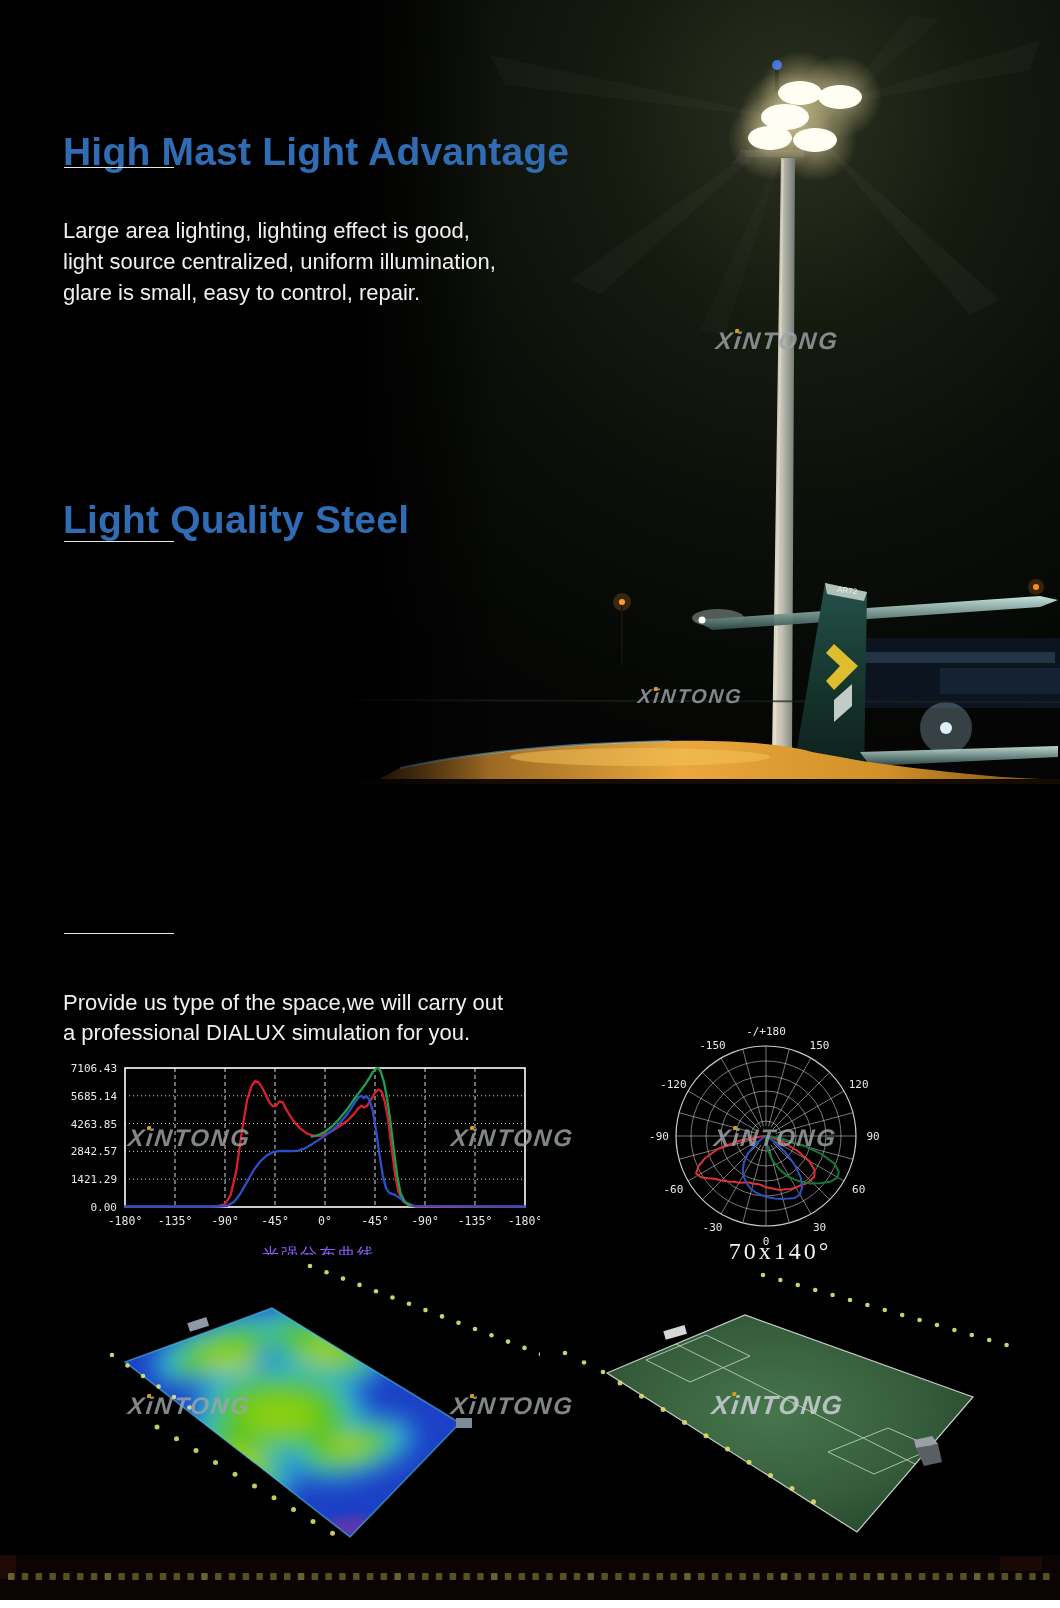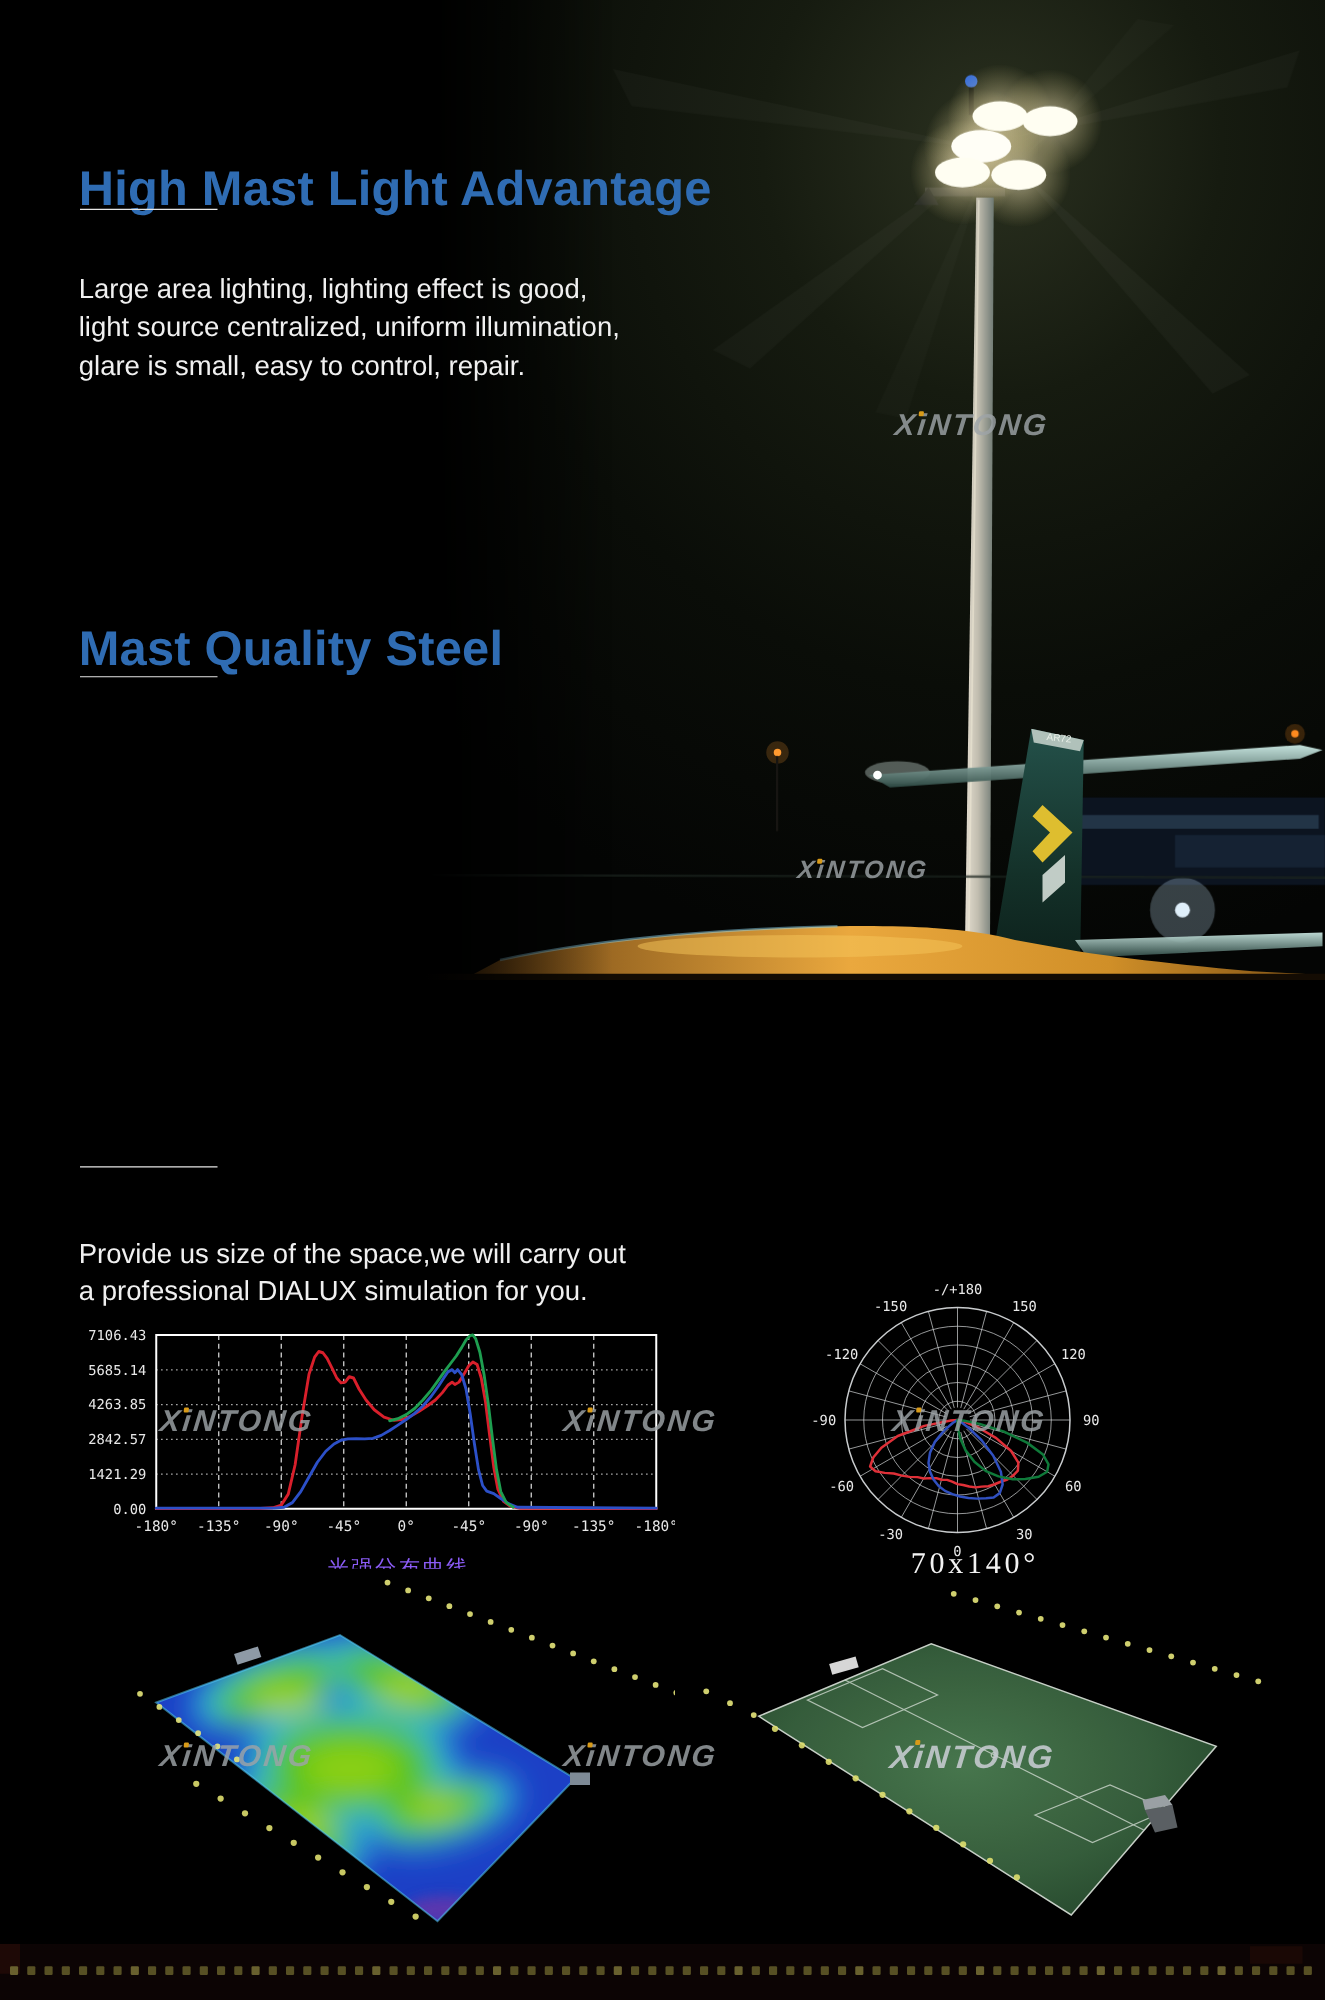--- a/index.html
+++ b/index.html
@@ -139,7 +139,7 @@
 light source centralized, uniform illumination,
 glare is small, easy to control, repair.</p>
 
-  <h2 class="sec-title" style="top:466px">Mast Quality Steel</h2>
+  <h2 class="sec-title" style="top:466px">Light Quality Steel</h2>
   <div class="rule" style="top:541px"></div>
 
   <div class="rule" style="top:933px"></div>

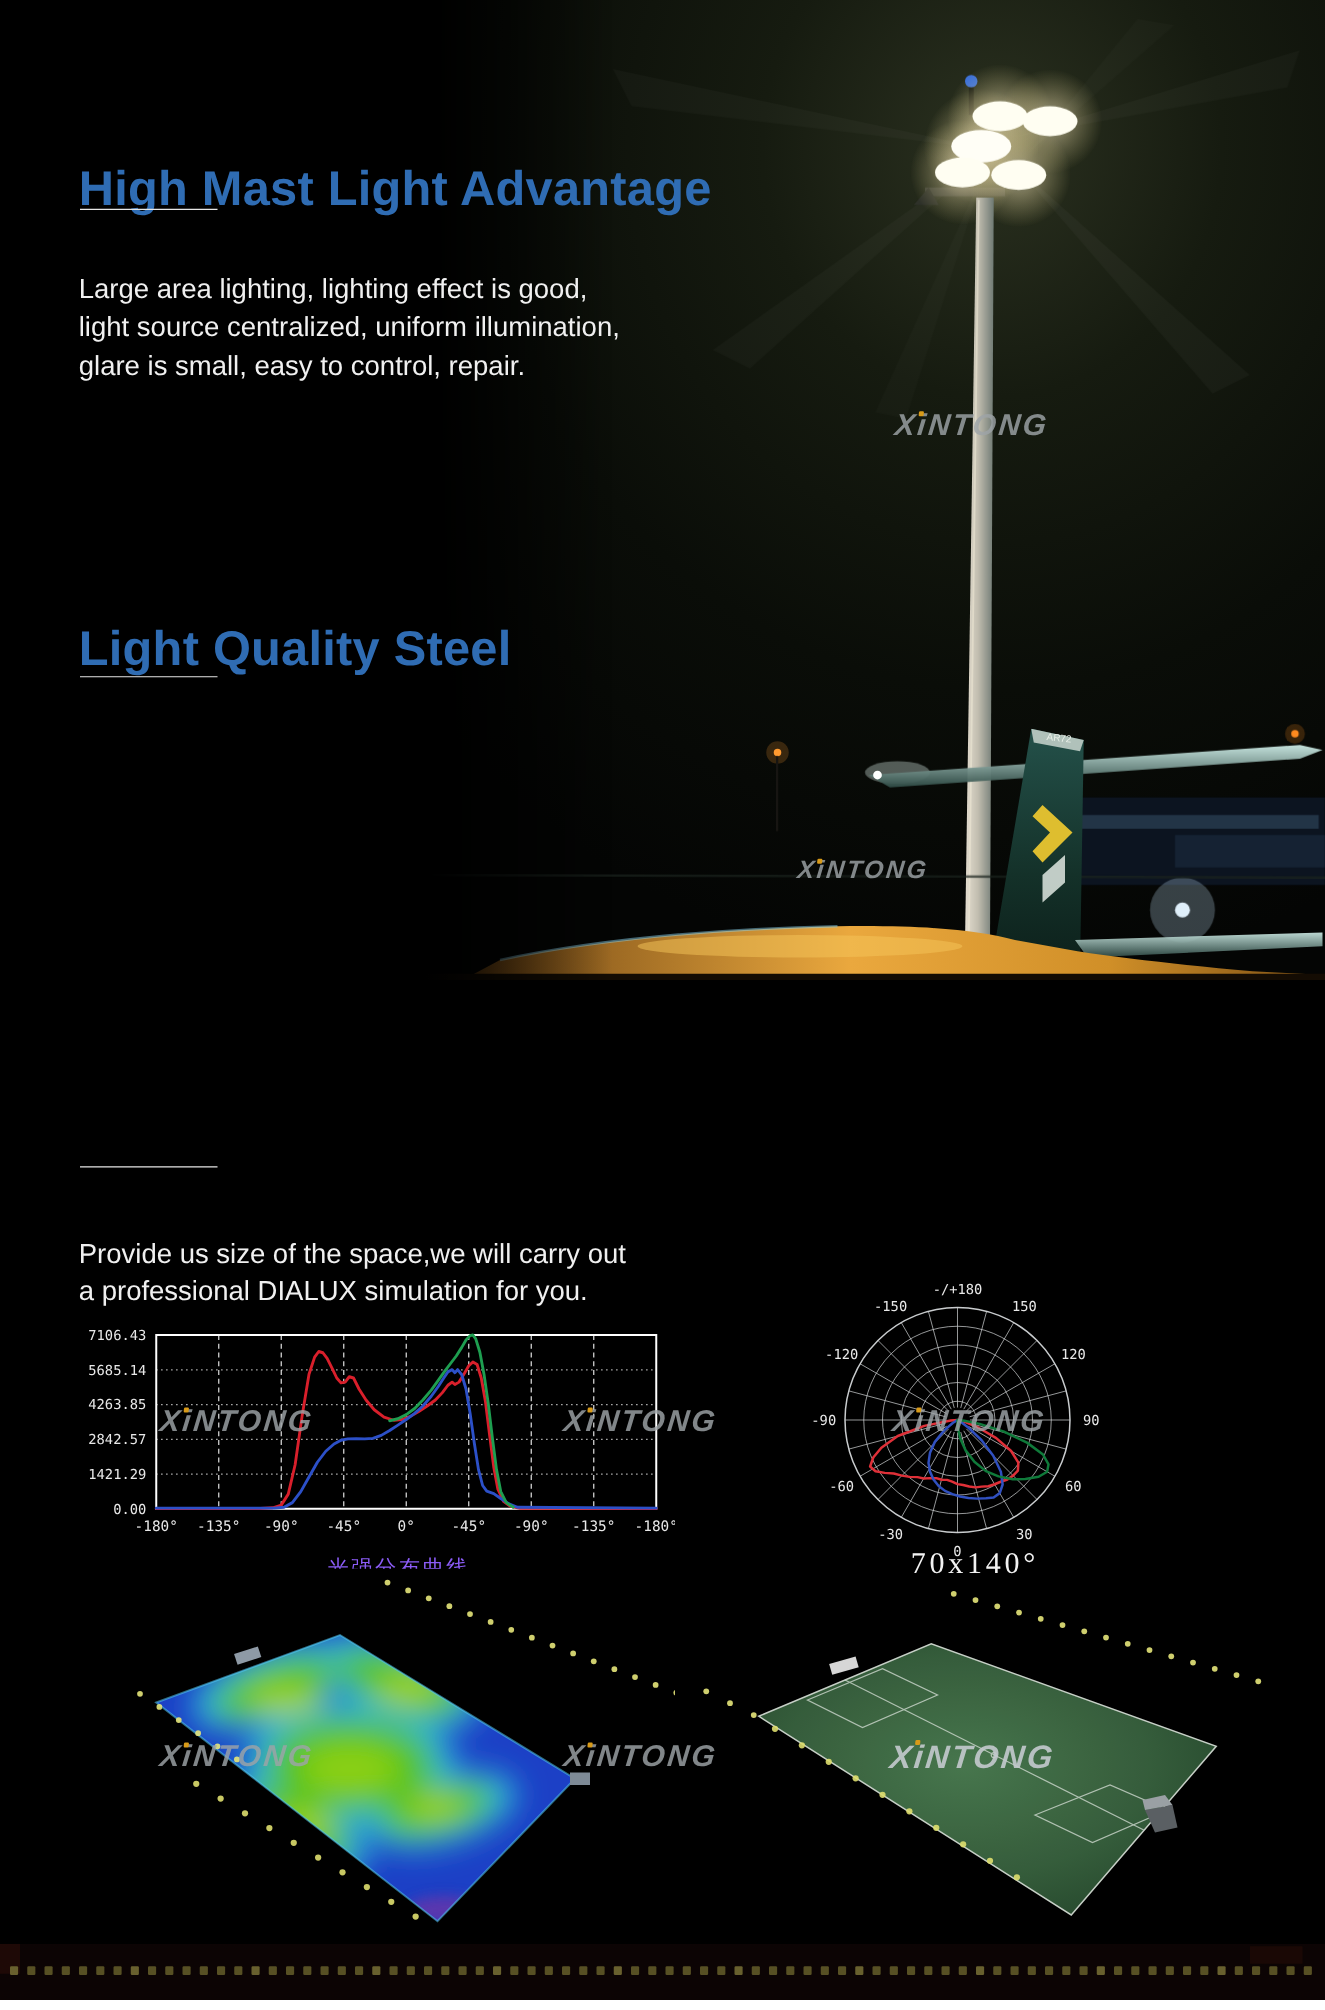--- a/index.html
+++ b/index.html
@@ -143,7 +143,7 @@
   <div class="rule" style="top:541px"></div>
 
   <div class="rule" style="top:933px"></div>
-  <p class="sec-body" style="top:956px;width:520px;line-height:30px">Provide us size of the space,we will carry out
+  <p class="sec-body" style="top:956px;width:520px;line-height:30px">Provide us type of the space,we will carry out
 a professional DIALUX simulation for you.</p>
 
   <svg id="linechart" class="abs" style="left:60px;top:1030px" width="480" height="205">

